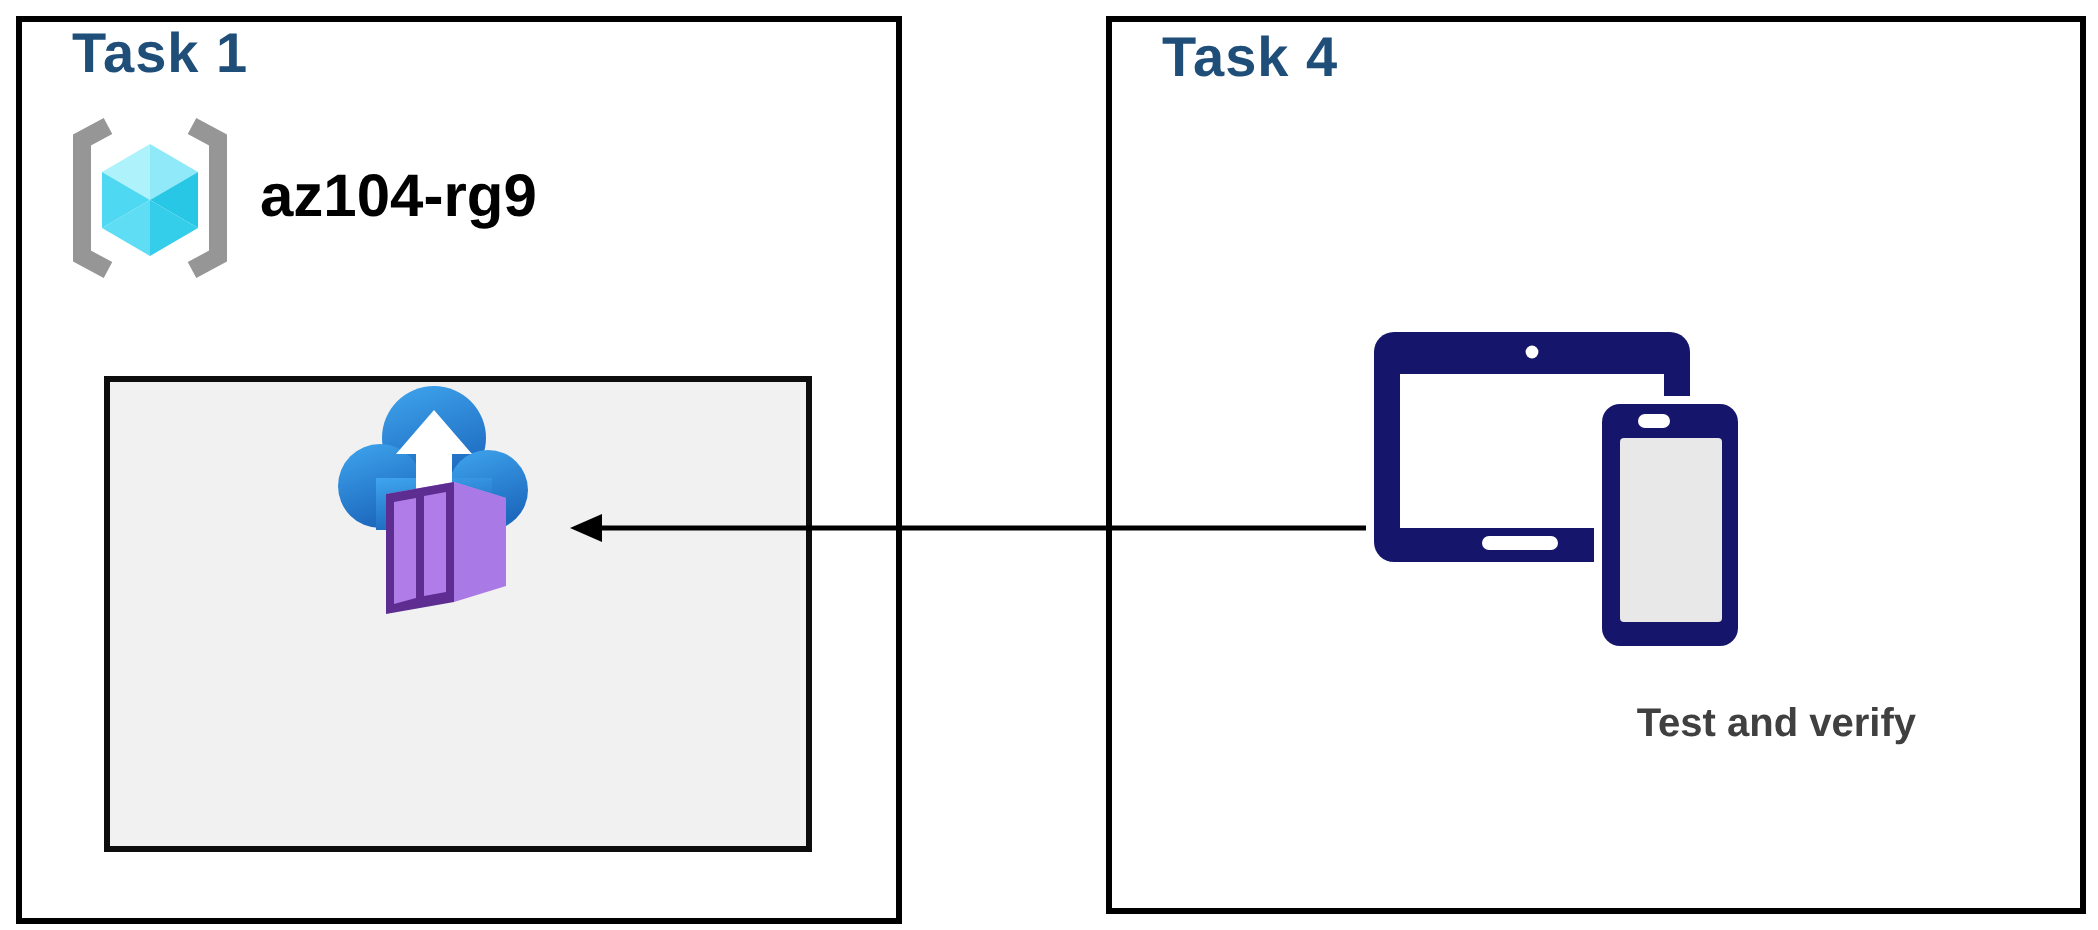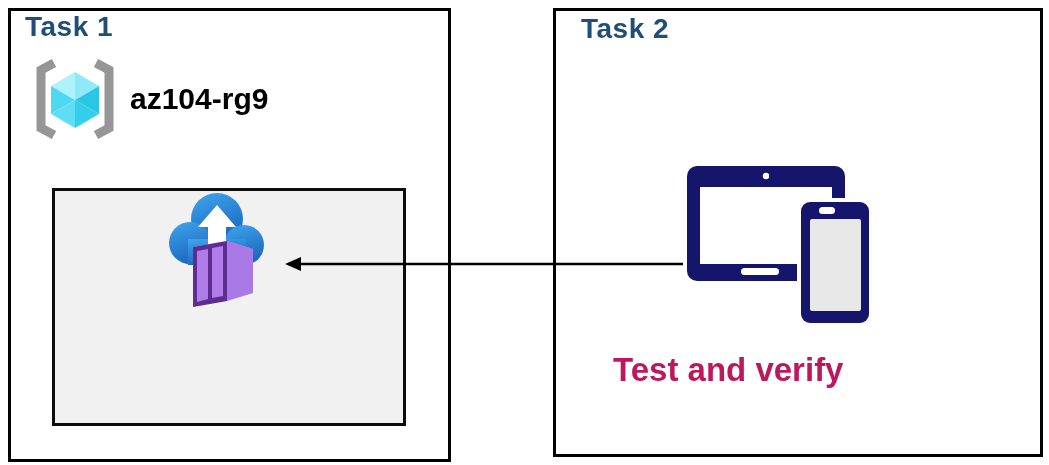--- a/index.html
+++ b/index.html
@@ -17,7 +17,7 @@
     position:absolute;font-size:28px;font-weight:700;color:var(--title-blue,#1F4E79);
     letter-spacing:0.5px;white-space:nowrap;
   }
-  #task1-title{left:25px;top:11px;}
+  #task1-title{left:36px;top:11px;}
   #task2-title{left:581px;top:13px;}
   #rg-icon{position:absolute;left:27px;top:56px;width:96px;height:86px;}
   #rg-name{

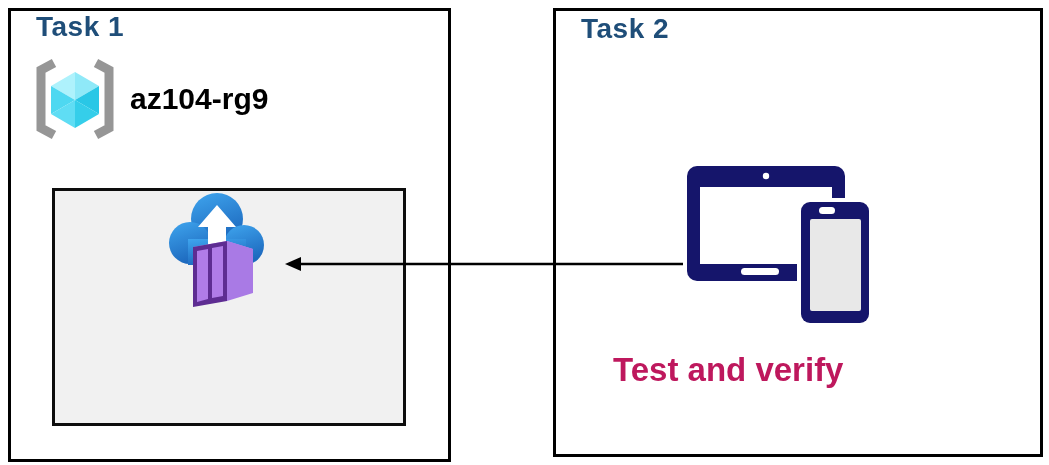--- a/index.html
+++ b/index.html
@@ -86,7 +86,7 @@
   </svg>
 
   <div class="task-box" id="task2-box"></div>
-  <div class="task-title" id="task2-title">Task 2</div>
+  <div class="task-title" id="task2-title">Task 4</div>
 
   <svg id="devices-icon" viewBox="0 0 192 166">
     <g>

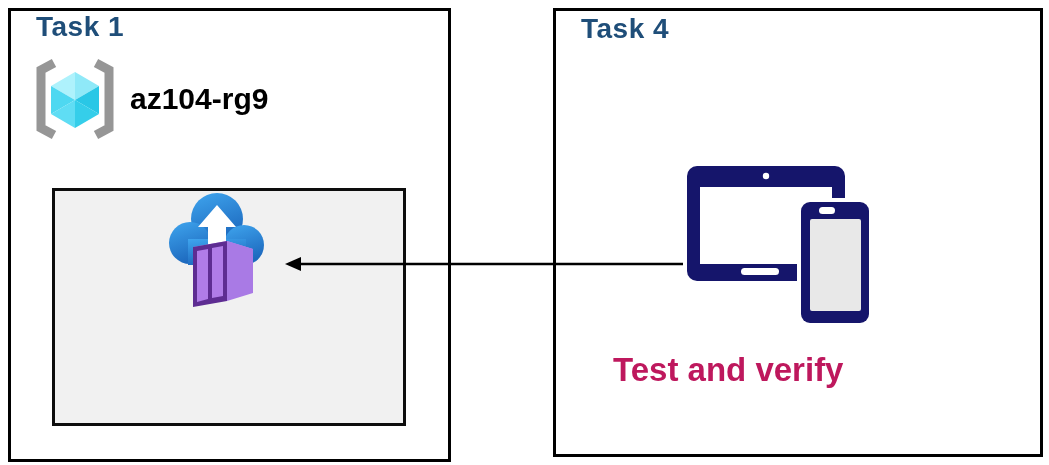--- a/index.html
+++ b/index.html
@@ -35,8 +35,8 @@
   }
   #devices-icon{position:absolute;left:680px;top:160px;width:192px;height:166px;}
   #t2-caption{
-    position:absolute;left:613px;top:351px;width:345px;text-align:left;
-    font-size:33px;font-weight:700;color:#be185d;white-space:nowrap;
+    position:absolute;left:613px;top:351px;width:345px;text-align:right;
+    font-size:20px;font-weight:700;color:#404040;white-space:nowrap;
   }
   #connector{position:absolute;left:283px;top:253px;width:406px;height:22px;z-index:5;}
 </style>

